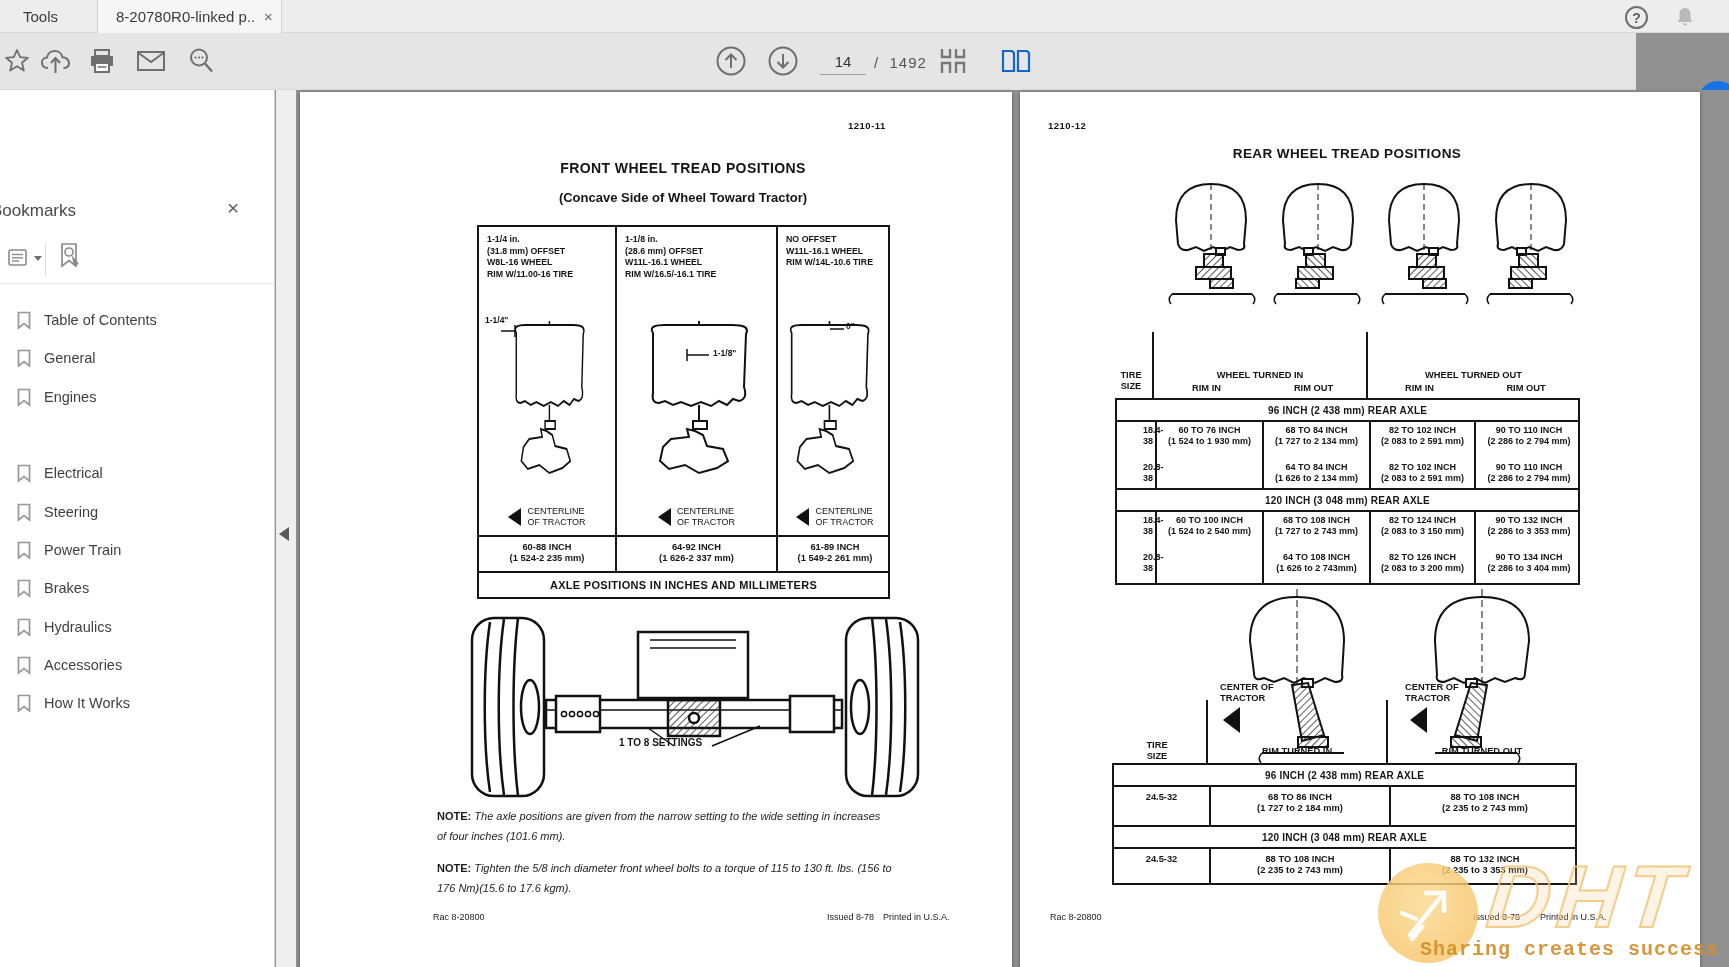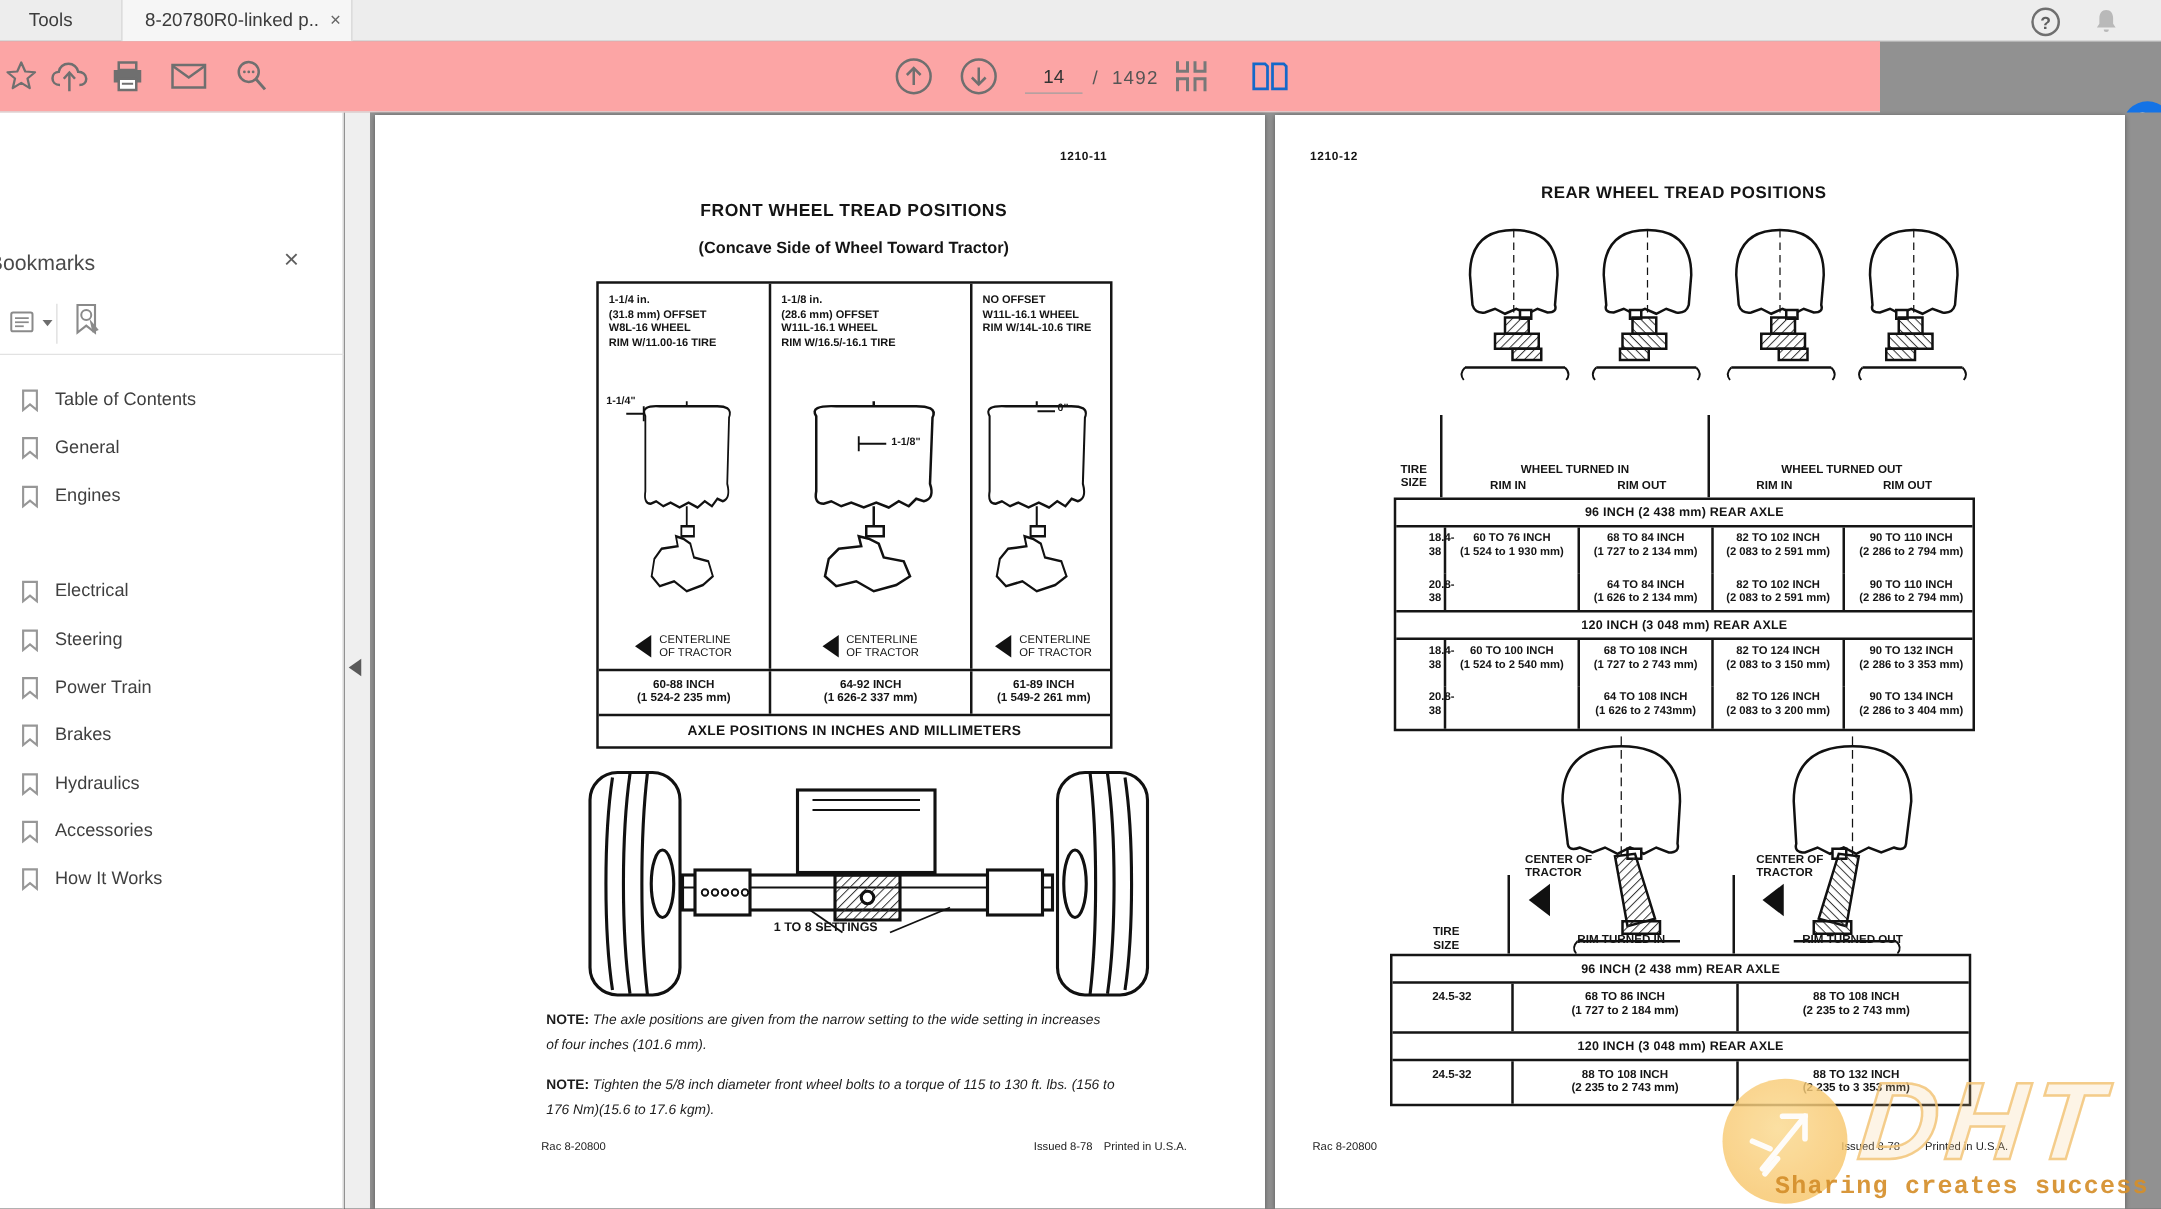--- a/index.html
+++ b/index.html
@@ -21,8 +21,8 @@
   .helpring { position:absolute; top:6px; left:1625px; width:23px; height:23px;
               border:2px solid #6f6f6f; border-radius:50%; color:#5e5e5e;
               font-size:14px; font-weight:bold; display:flex; align-items:center; justify-content:center; }
-  .toolbar { position:absolute; top:33px; left:0; width:1504px; height:57px;
-             background:#fca5a5; border-bottom:1px solid #dadada; }
+  .toolbar { position:absolute; top:33px; left:0; width:1636px; height:57px;
+             background:#e5e5e5; border-bottom:1px solid #dadada; }
   .tb-ic { position:absolute; top:50%; transform:translateY(-50%); }
   .pageinput { position:absolute; left:820px; top:16px; width:46px; height:26px;
                border:none; border-bottom:1px solid #9e9e9e; background:transparent;

